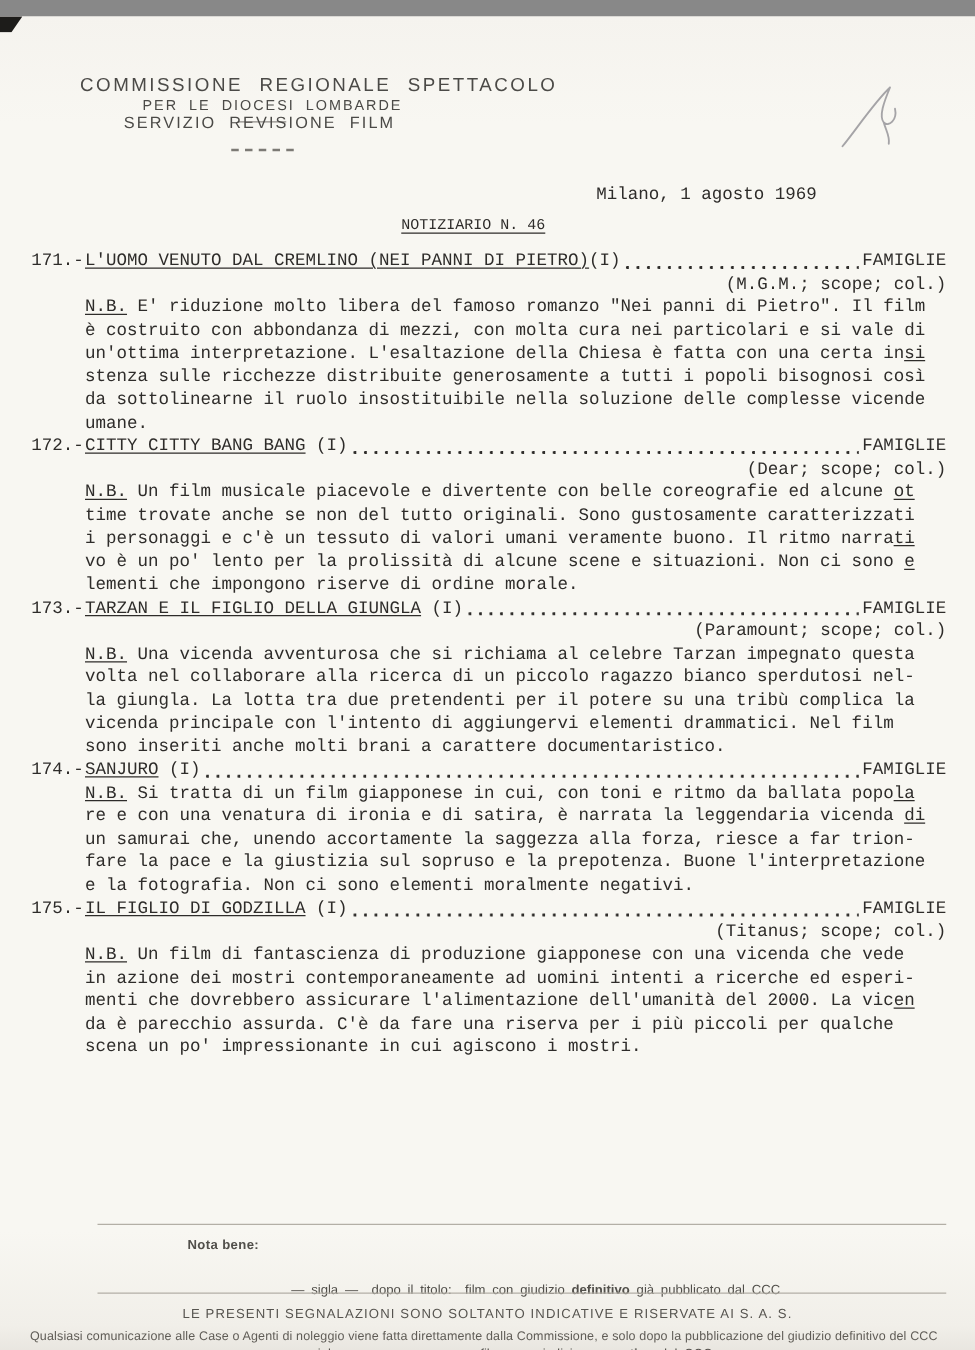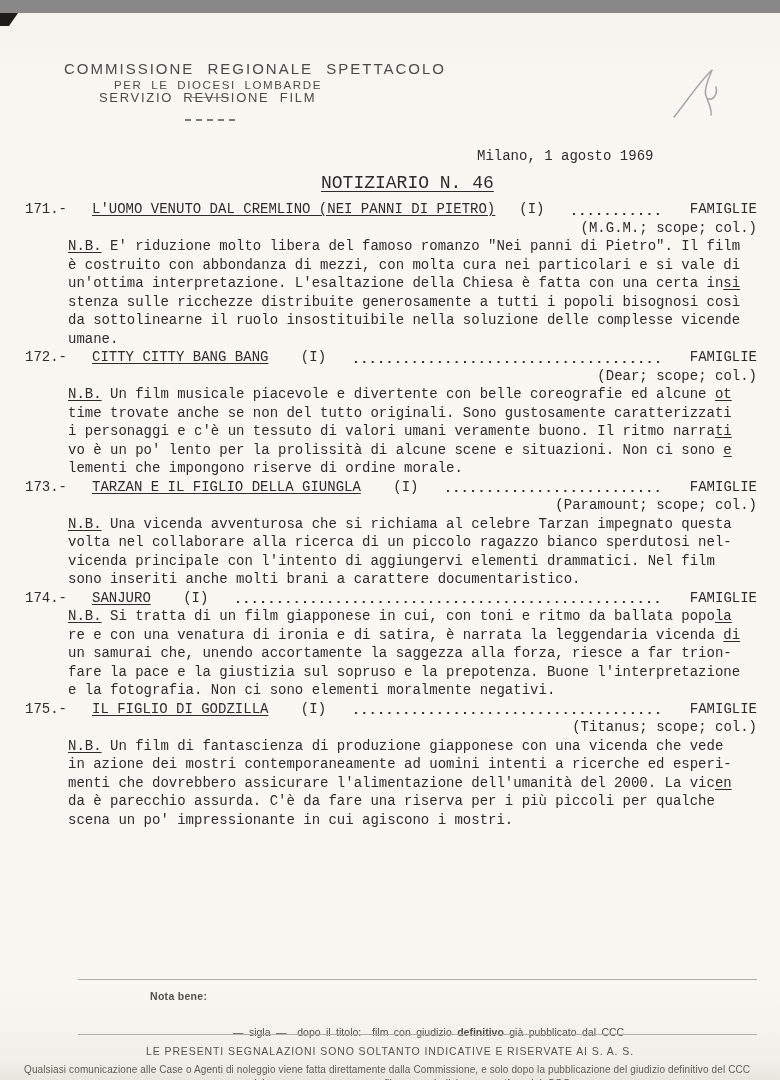--- a/index.html
+++ b/index.html
@@ -30,7 +30,7 @@
   .rule-dashed{position:absolute;top:106px;left:185px;width:50px;border-top:2px dashed #7c7a75;}
   .hand-mark{position:absolute;top:52px;left:668px;}
   .dateline{position:absolute;top:135px;left:477px;font-size:14px;}
-  .doc-title{position:absolute;top:160px;left:321px;font-size:18px;
+  .doc-title{position:absolute;top:160px;left:321px;font-size:12px;
     text-decoration:underline;text-underline-offset:3px;text-decoration-thickness:1.2px;}
   
   .entries{position:absolute;top:187px;left:25px;width:732px;font-size:14px;line-height:18.5px;}

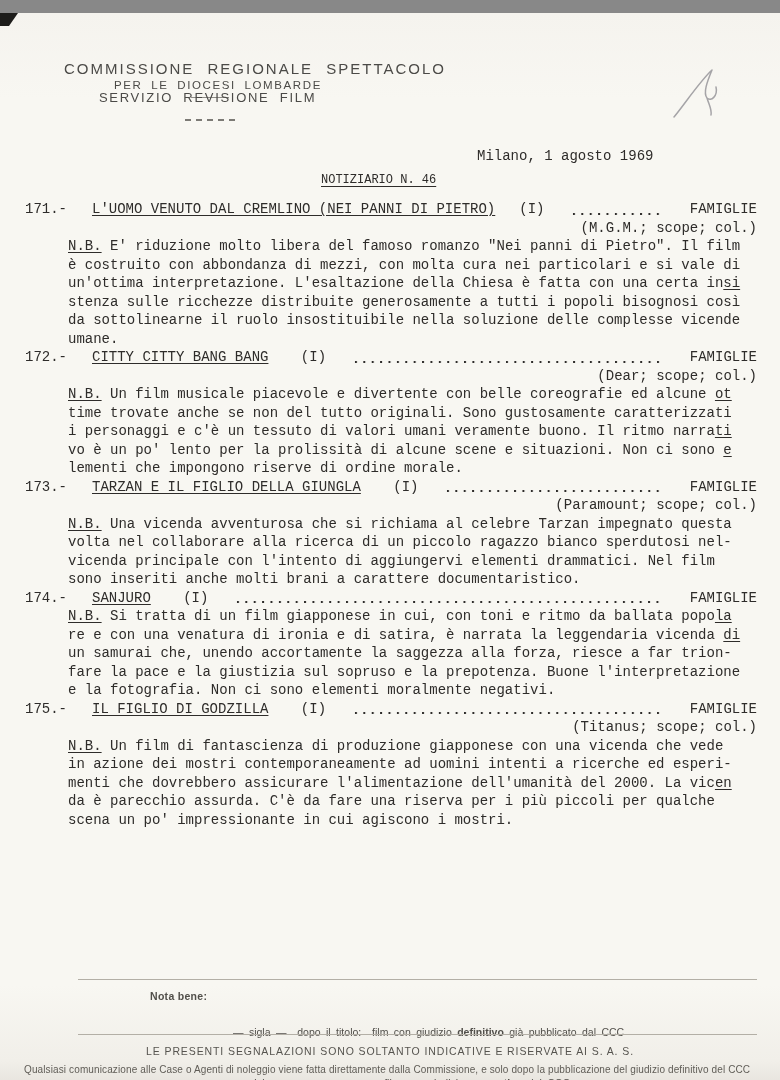--- a/index.html
+++ b/index.html
@@ -35,7 +35,7 @@
   
   .entries{position:absolute;top:187px;left:25px;width:732px;font-size:14px;line-height:18.5px;}
   .entry{position:relative;}
-  .title-line{display:flex;align-items:baseline;white-space:pre;gap:24px;}
+  .title-line{display:flex;align-items:baseline;white-space:pre;}
   .num{flex:none;width:43px;}
   .film-title{text-decoration:underline;text-underline-offset:2px;text-decoration-thickness:1.1px;white-space:pre;}
   .country{white-space:pre;}

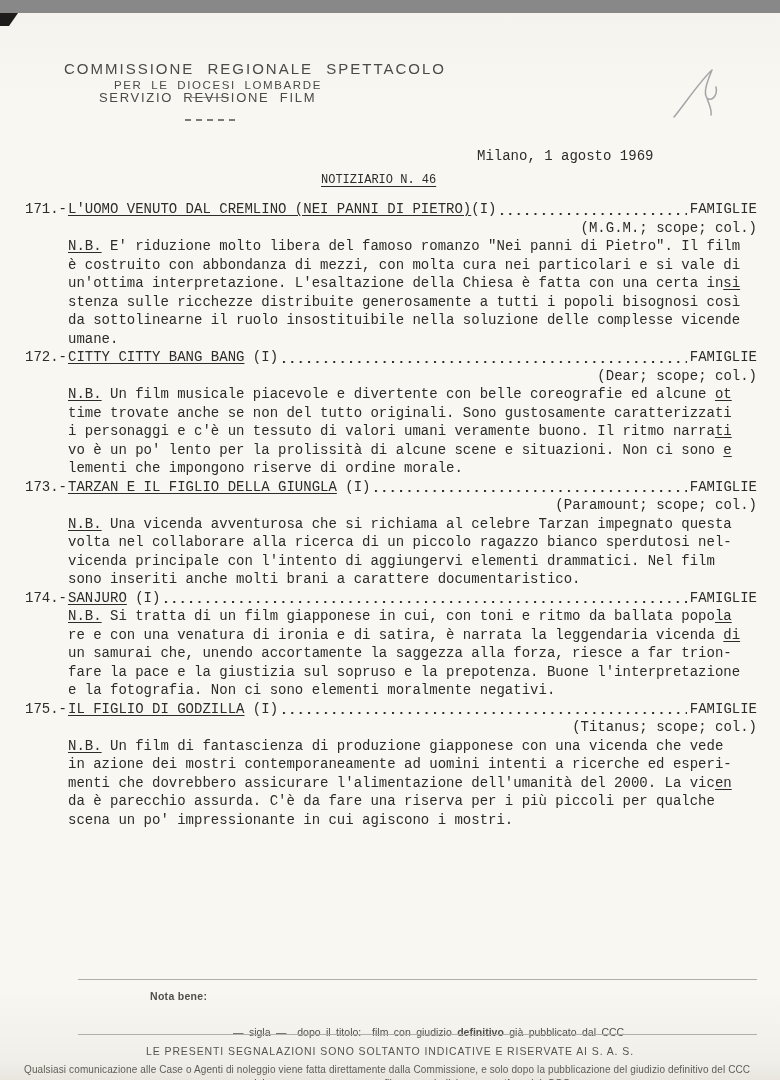--- a/index.html
+++ b/index.html
@@ -130,6 +130,7 @@
     <div class="body">
           <div class="bline"><span class="u">N.B.</span><span> Una vicenda avventurosa che si richiama al celebre Tarzan impegnato questa</span></div>
           <div class="bline"><span>volta nel collaborare alla ricerca di un piccolo ragazzo bianco sperdutosi nel-</span></div>
+          <div class="bline"><span>la giungla. La lotta tra due pretendenti per il potere su una tribù complica la</span></div>
           <div class="bline"><span>vicenda principale con l'intento di aggiungervi elementi drammatici. Nel film</span></div>
           <div class="bline"><span>sono inseriti anche molti brani a carattere documentaristico.</span></div>
         </div>

